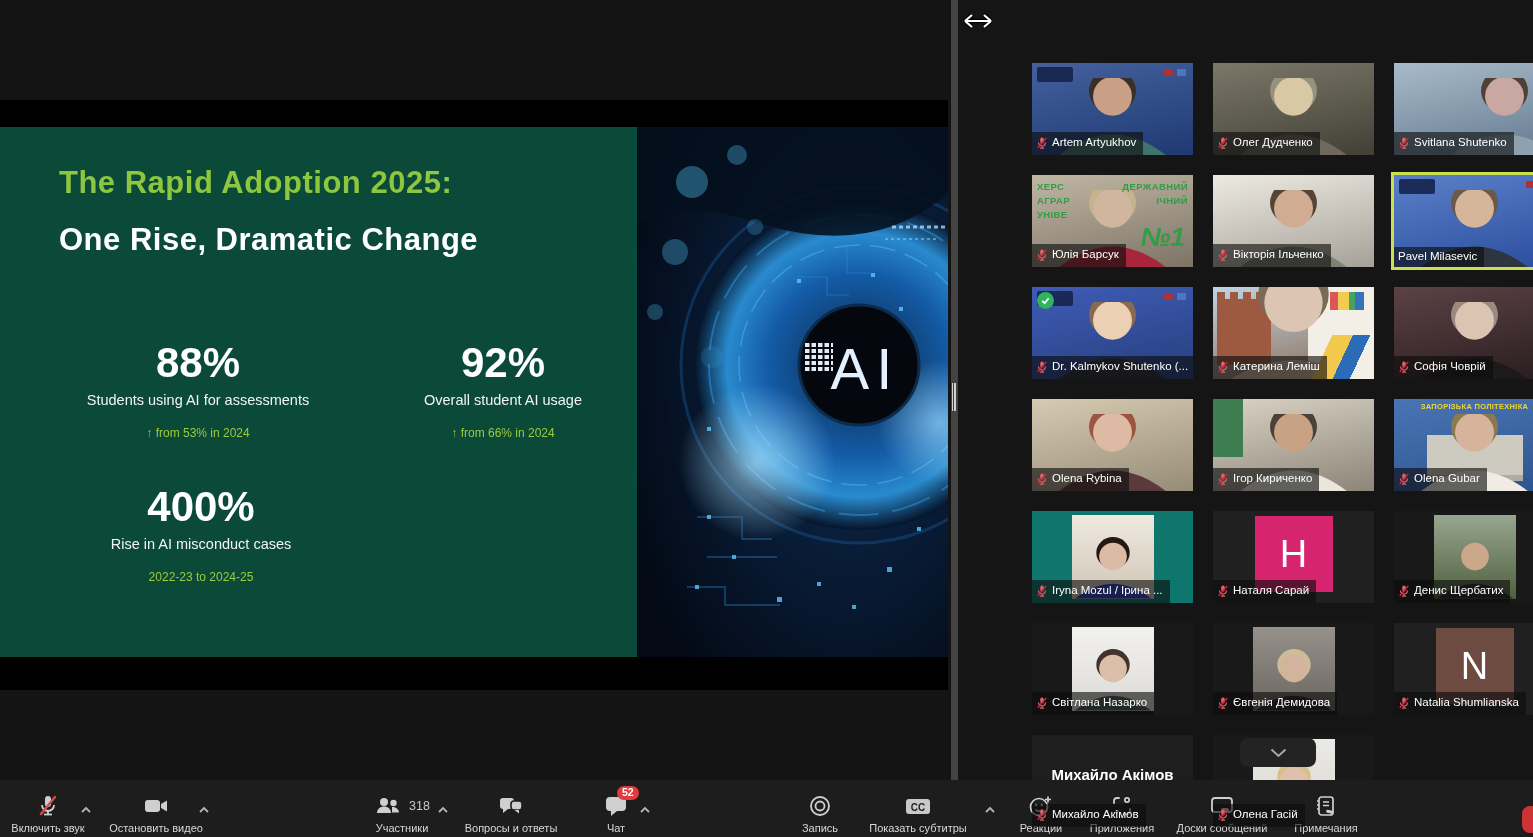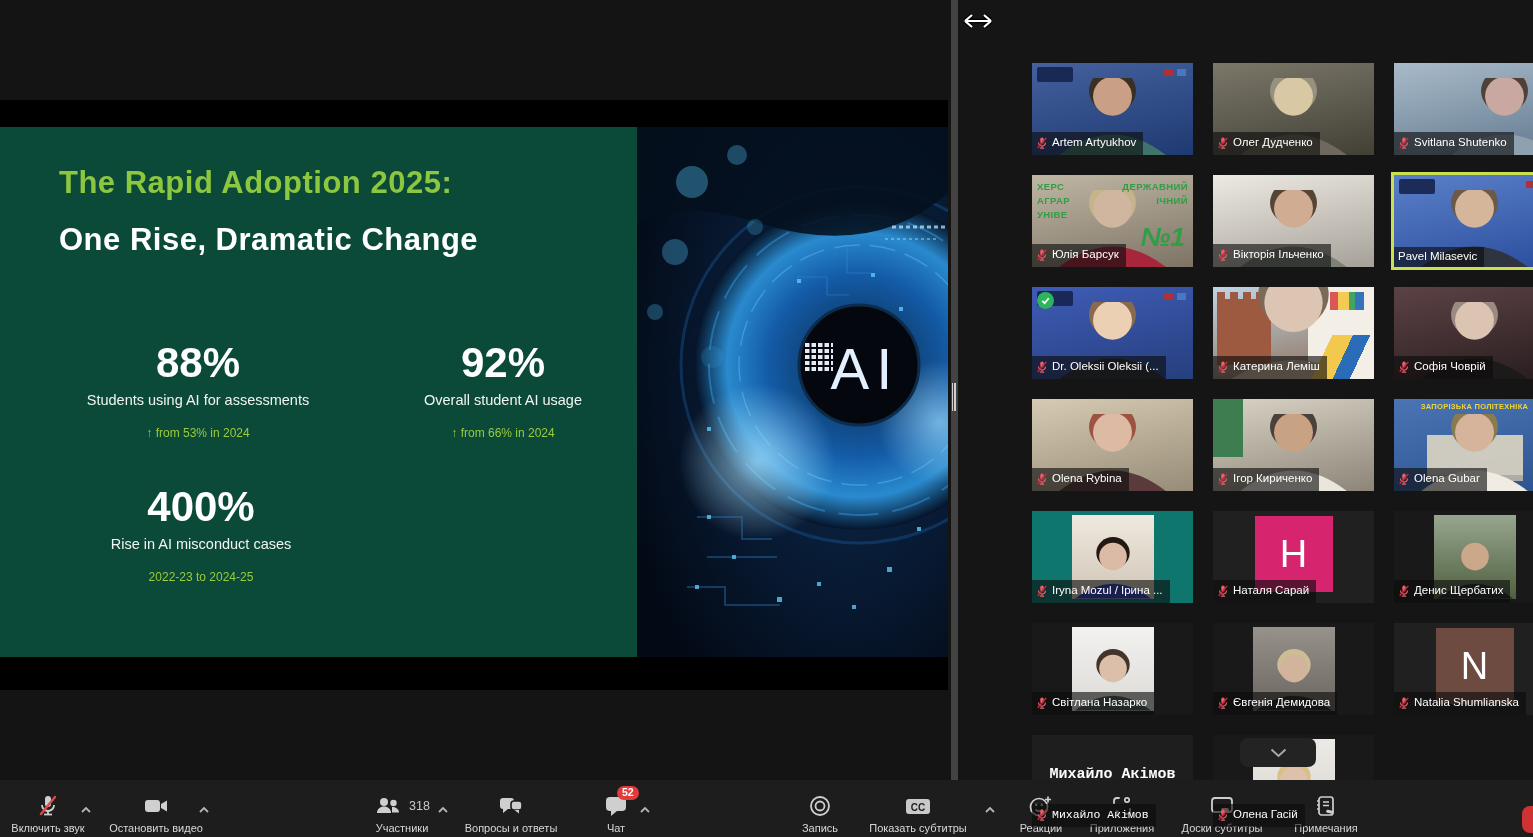--- a/index.html
+++ b/index.html
@@ -334,7 +334,7 @@
               <line x1="2" y1="13.5" x2="12" y2="2" stroke="#c92a3c" stroke-width="1.7"></line>
             </svg>
           </span>
-          <span>Dr. Oleksii Oleksii (...</span>
+          <span>Dr. Kalmykov Shutenko (...</span>
         </div>
       </div>
       <div class="tile" style="background: linear-gradient(168deg, rgb(191, 212, 228), rgb(138, 106, 80));">

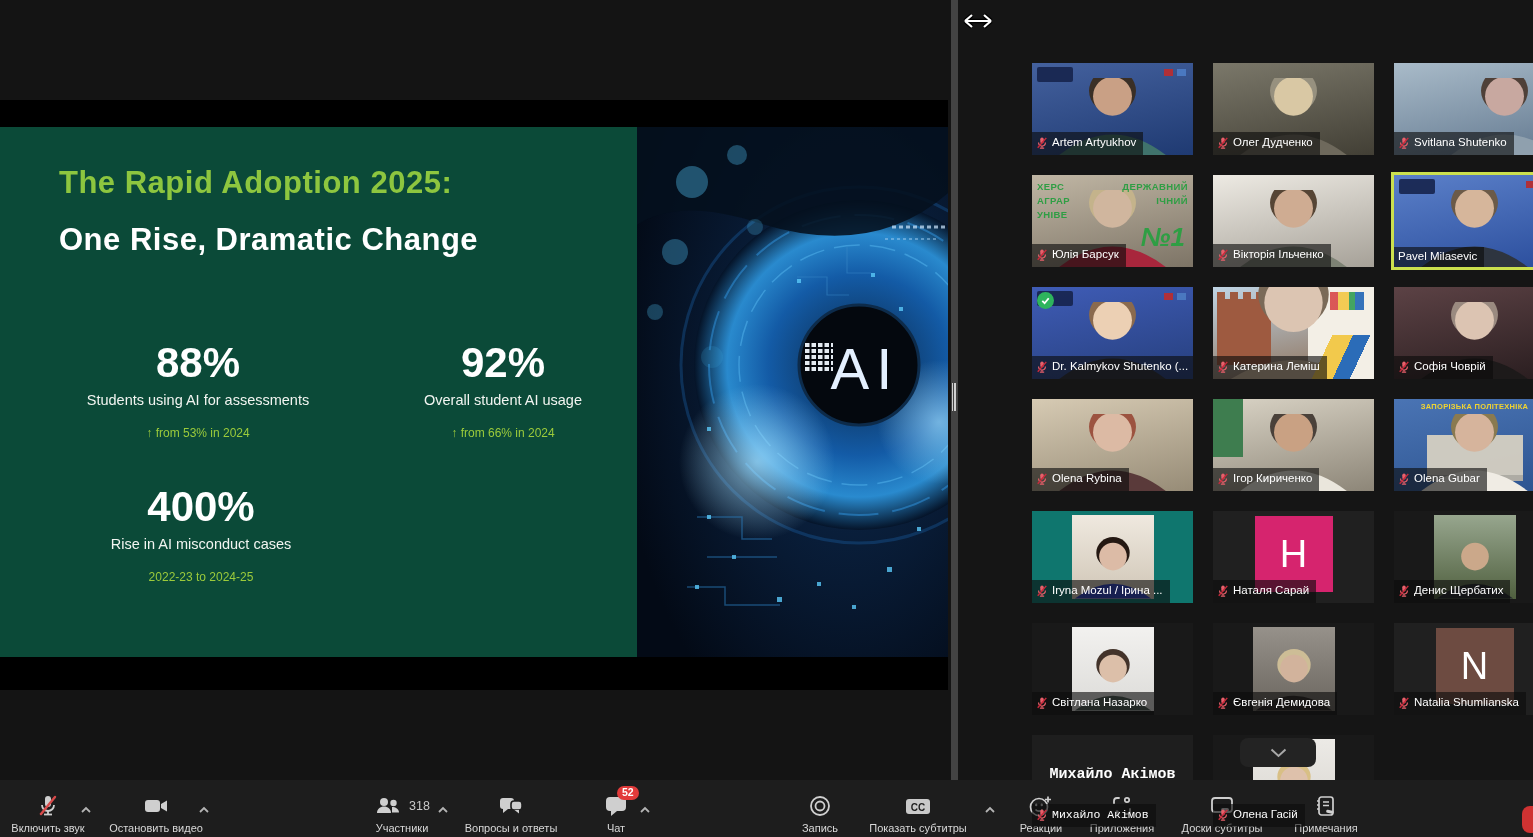--- a/index.html
+++ b/index.html
@@ -553,7 +553,7 @@
           <span>Natalia Shumlianska</span>
         </div>
       </div>
-      <div class="tile" style="background: rgb(30, 30, 30); font-family: Liberation Mono, monospace;">
+      <div class="tile" style="background: rgb(30, 30, 30);">
         <div class="name-center">Михайло Акімов</div>
         <div class="tile-label">
           <span style="display:flex">

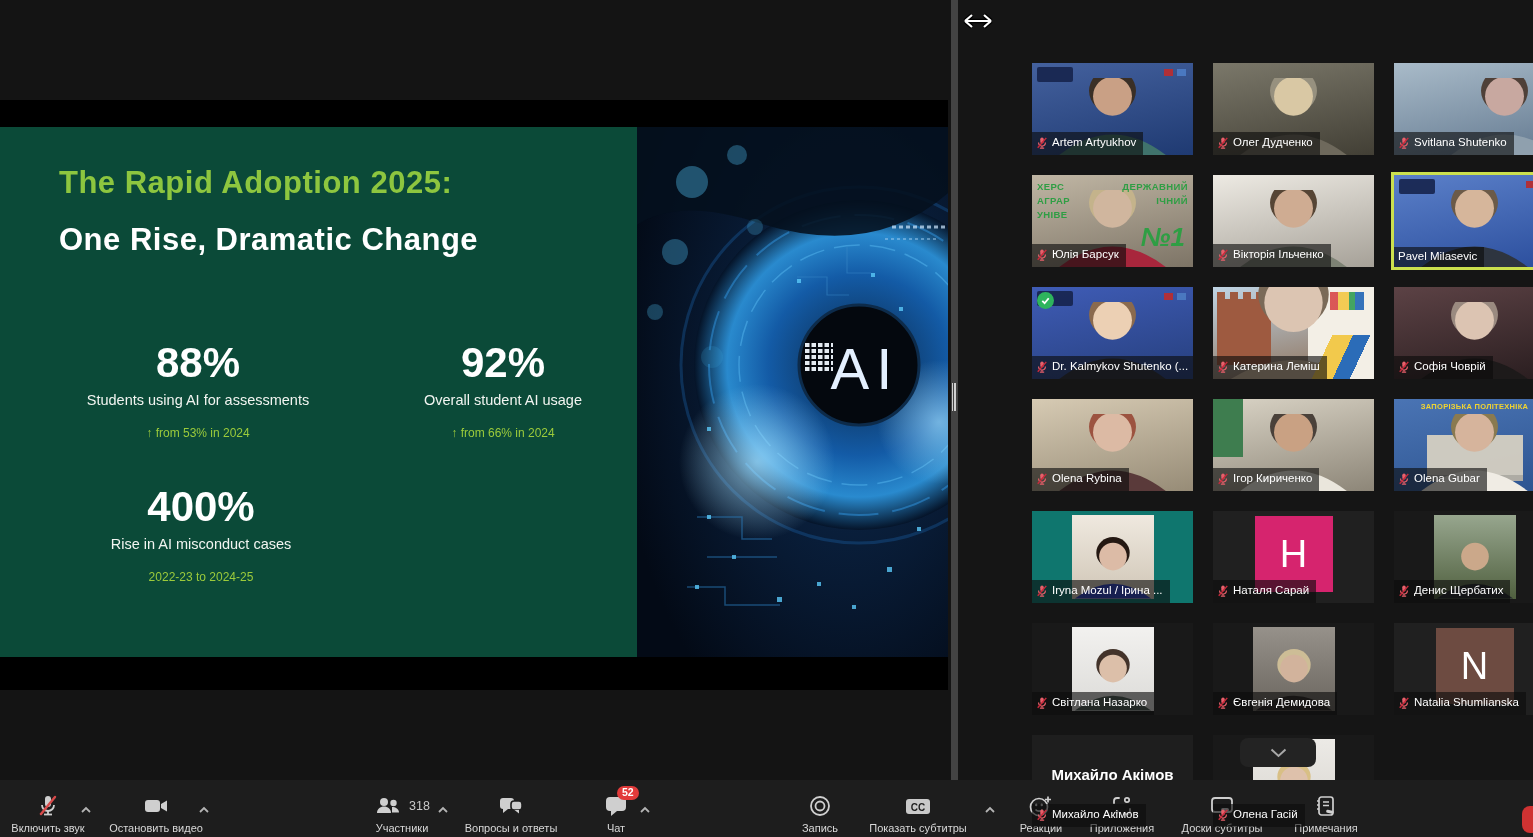--- a/index.html
+++ b/index.html
@@ -737,7 +737,7 @@
           </svg>
         </span>
       </span>
-      <span class="tb-label">Доски субтитры</span>
+      <span class="tb-label">Доски сообщений</span>
     </div>
     <div class="tb-item" style="left: 1326px;">
       <span class="tb-iconrow">

